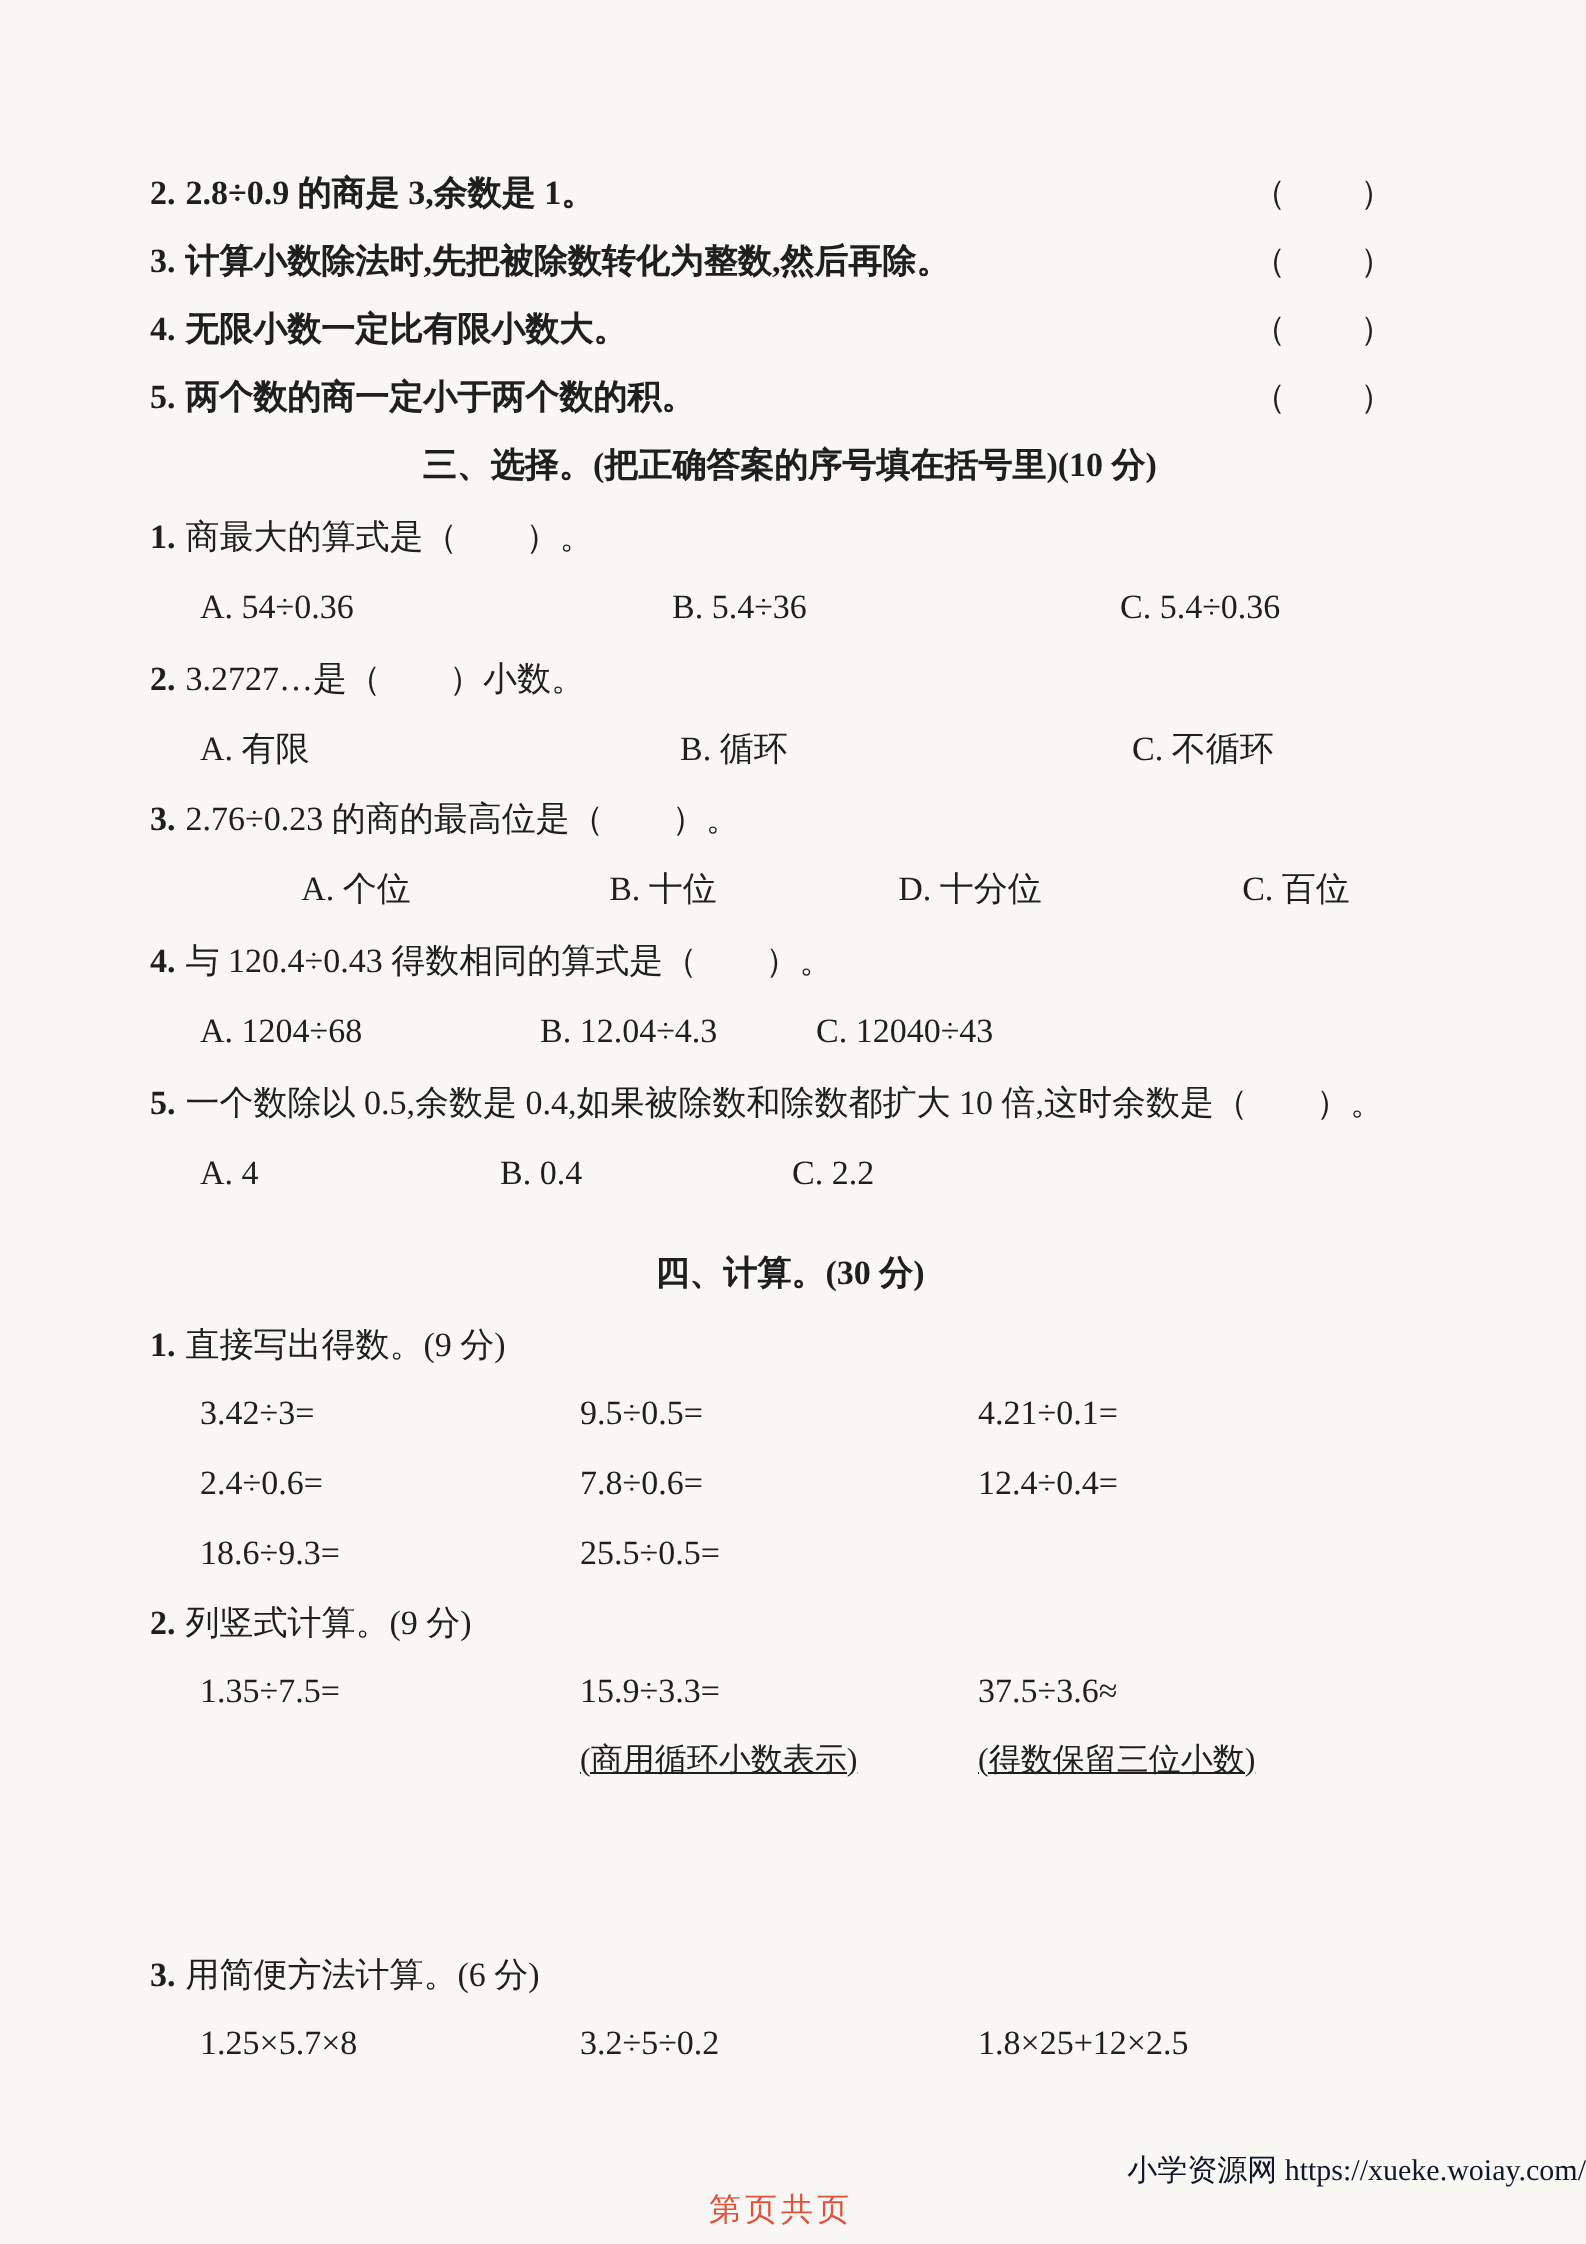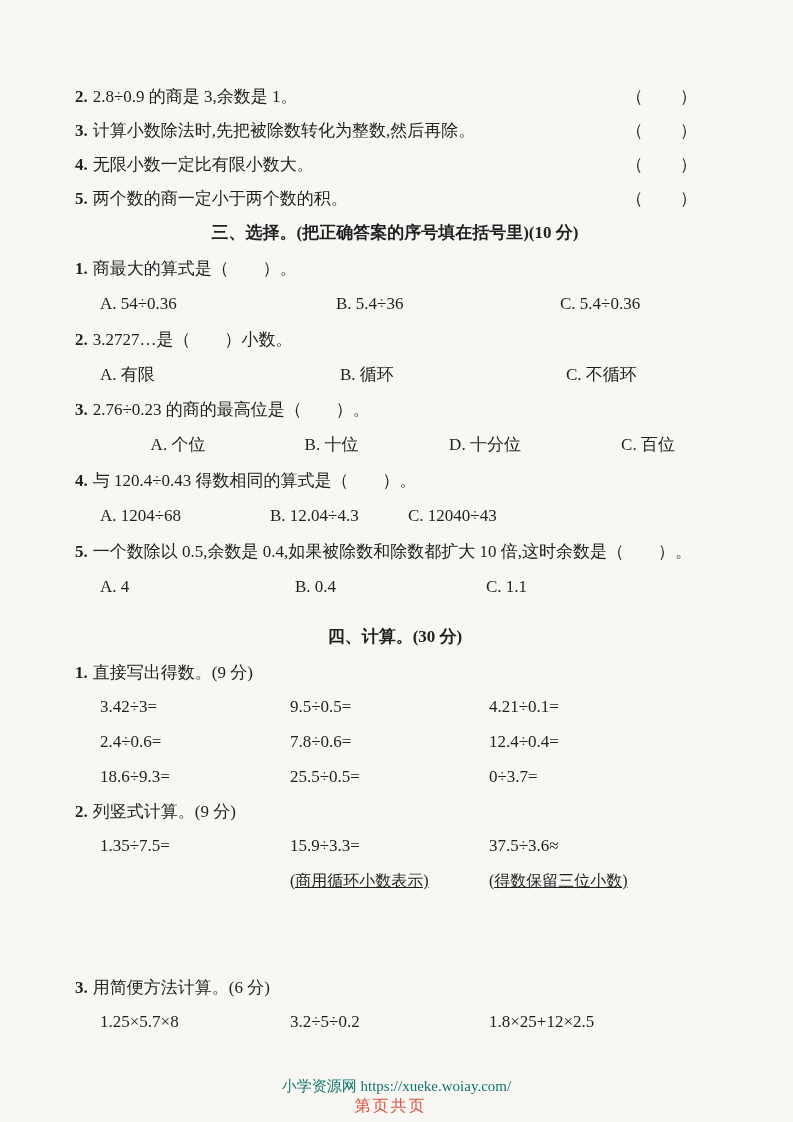--- a/index.html
+++ b/index.html
@@ -27,7 +27,7 @@
     margin-bottom: 11px;
   }
   .j-label { font-weight: bold; margin-right: 5px; white-space: nowrap; }
-  .j-text { white-space: nowrap; }
+  .j-text { white-space: nowrap; font-weight: bold; }
   .j-bracket { margin-left: auto; white-space: nowrap; letter-spacing: 10px; }
 
   

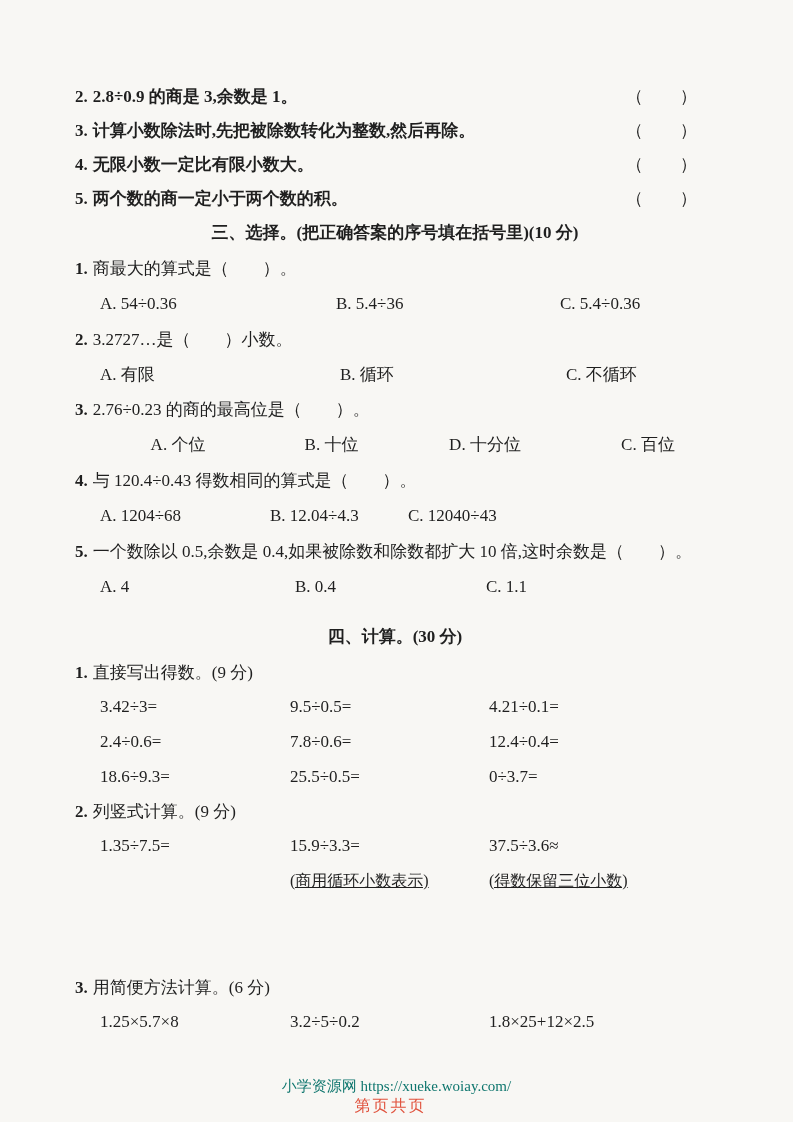--- a/index.html
+++ b/index.html
@@ -42,7 +42,7 @@
   .cols-q2 { grid-template-columns: 240px 226px 1fr; }
   .cols-q3 { grid-template-columns: 156px 151px 156px 1fr; text-align: center; }
   .cols-q4 { grid-template-columns: 170px 138px 1fr; }
-  .cols-q5 { grid-template-columns: 150px 146px 1fr; gap: 45px; }
+  .cols-q5 { grid-template-columns: 150px 146px 1fr; }
 
   
   .sub-title { display: flex; align-items: baseline; padding-left: 18px; margin-bottom: 11px; }

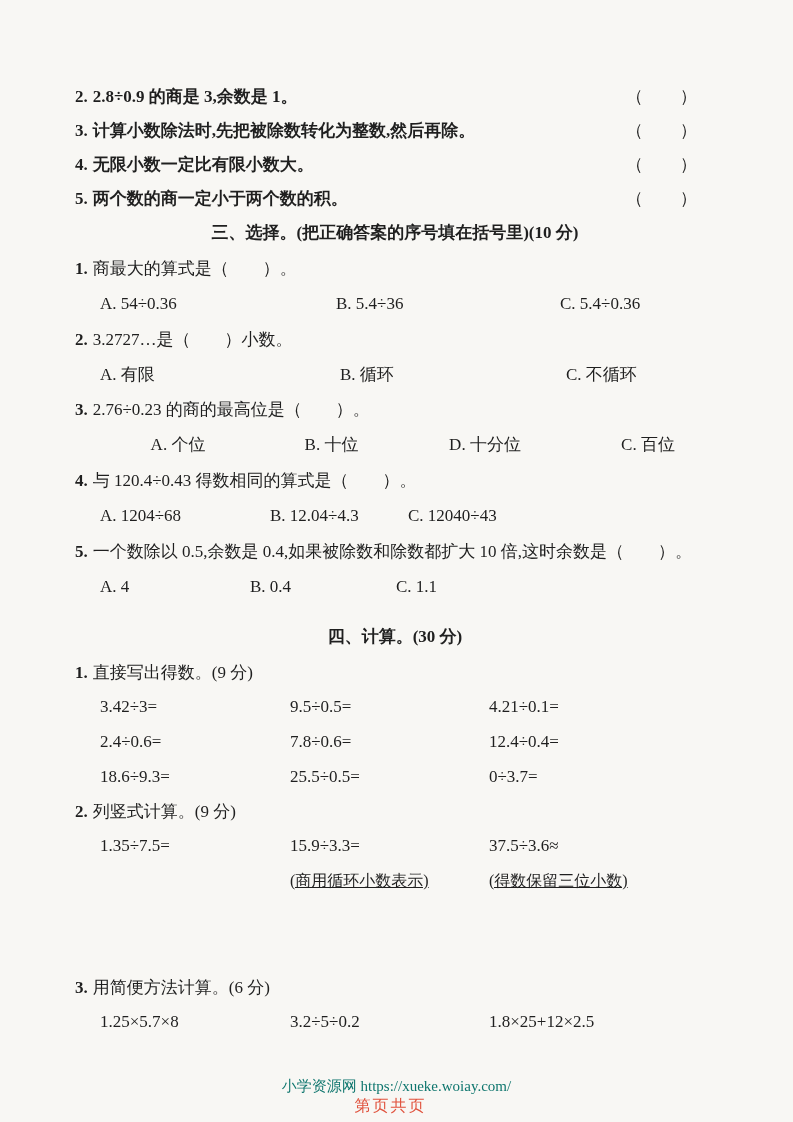--- a/index.html
+++ b/index.html
@@ -157,7 +157,7 @@
       <div class="opts cols-q5">
         <span>A. 4</span>
         <span>B. 0.4</span>
-        <span>C. 1.1</span>
+        <span>C. 2.2</span>
       </div>
     </div>
 

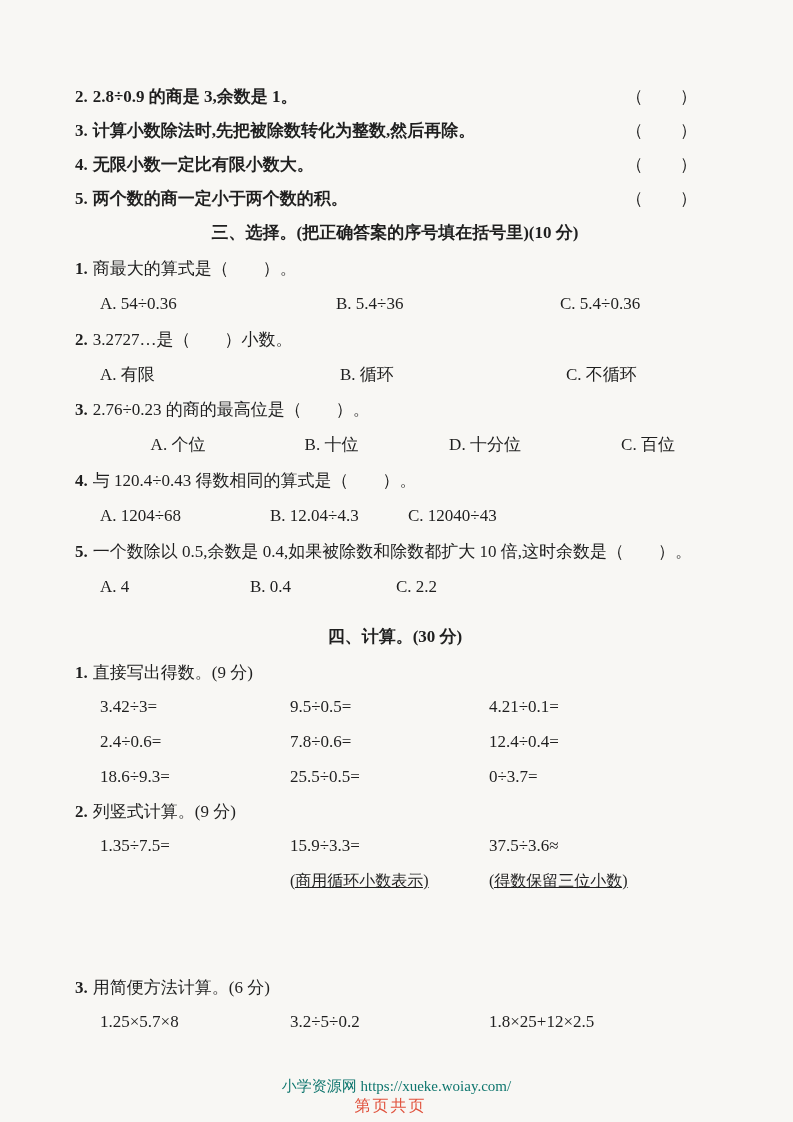--- a/index.html
+++ b/index.html
@@ -183,7 +183,6 @@
       <div class="calc-grid">
         <span>18.6÷9.3=</span>
         <span>25.5÷0.5=</span>
-        <span>0÷3.7=</span>
       </div>
 
       <div class="sub-title">

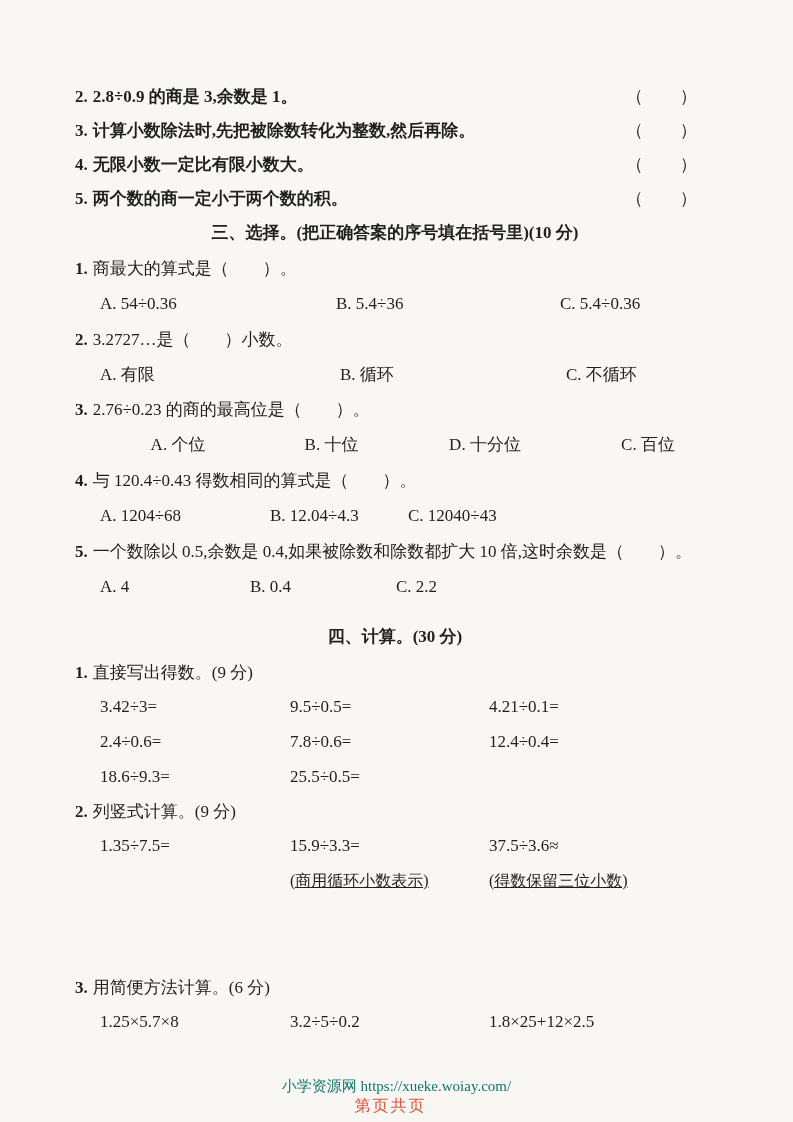--- a/index.html
+++ b/index.html
@@ -63,8 +63,8 @@
     position: absolute;
     left: 0; right: 0;
     bottom: 26px;
-    text-align: center;
-    color: #0f766e;
+    text-align: right;
+    color: #0f172a;
     font-size: 15px;
   }
   .footer-page {

